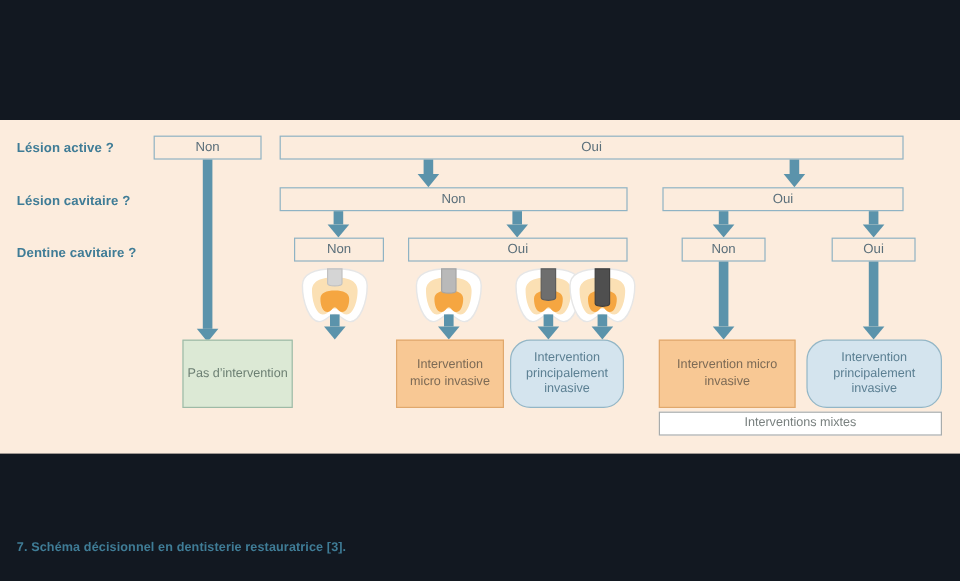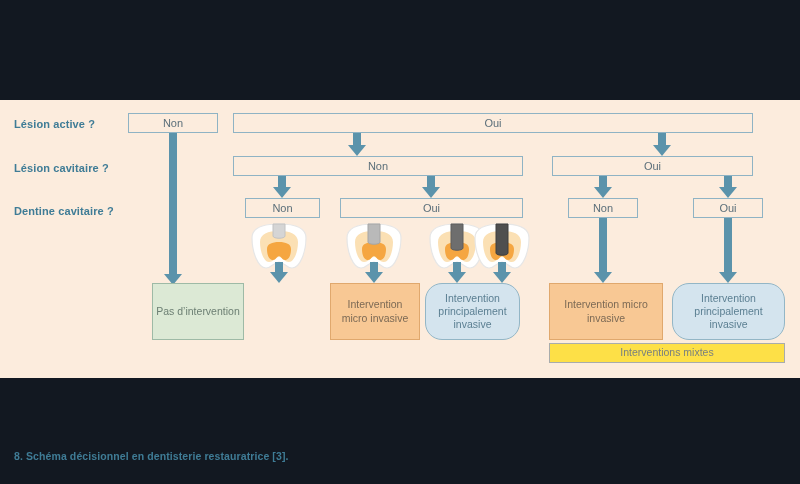--- a/index.html
+++ b/index.html
@@ -57,7 +57,7 @@
   .obox.green{background:#dce9d5;border-color:#9ebaa6;color:#6c7f73;}
   .obox.orange{background:#f8c894;border-color:#e0a86d;color:#7c6a55;}
   .obox.blue{background:#d4e4ee;border-color:#93b6c6;color:#5b7f92;border-radius:17px;}
-  .obox.grey{background:#fde047;border-color:#a8acac;color:#79807f;font-size:10.5px;}
+  .obox.grey{background:#ffffff;border-color:#a8acac;color:#79807f;font-size:10.5px;}
 
   
   .tooth{position:absolute;}

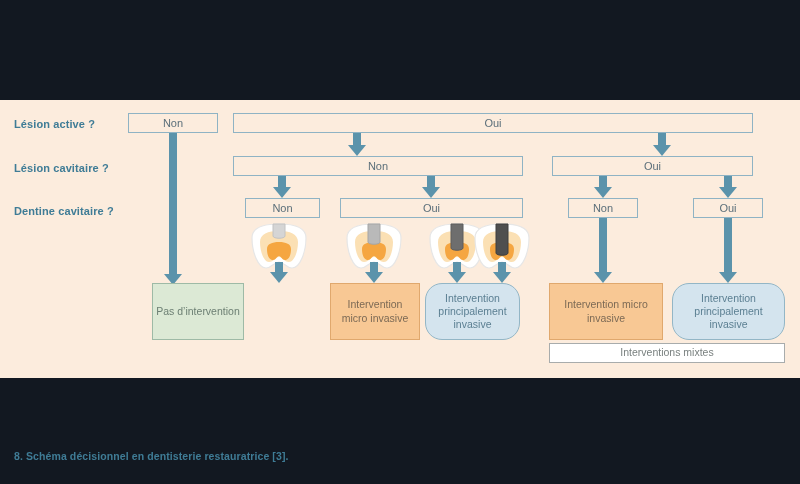--- a/index.html
+++ b/index.html
@@ -194,7 +194,7 @@
 
     <div class="obox grey" style="left:549px;top:243px;width:236px;height:20px;">Interventions mixtes</div>
 
-    <div id="caption">8. Schéma décisionnel en dentisterie restauratrice [3].</div>
+    <div id="caption">7. Schéma décisionnel en dentisterie restauratrice [3].</div>
 
   </div>
 </div>

